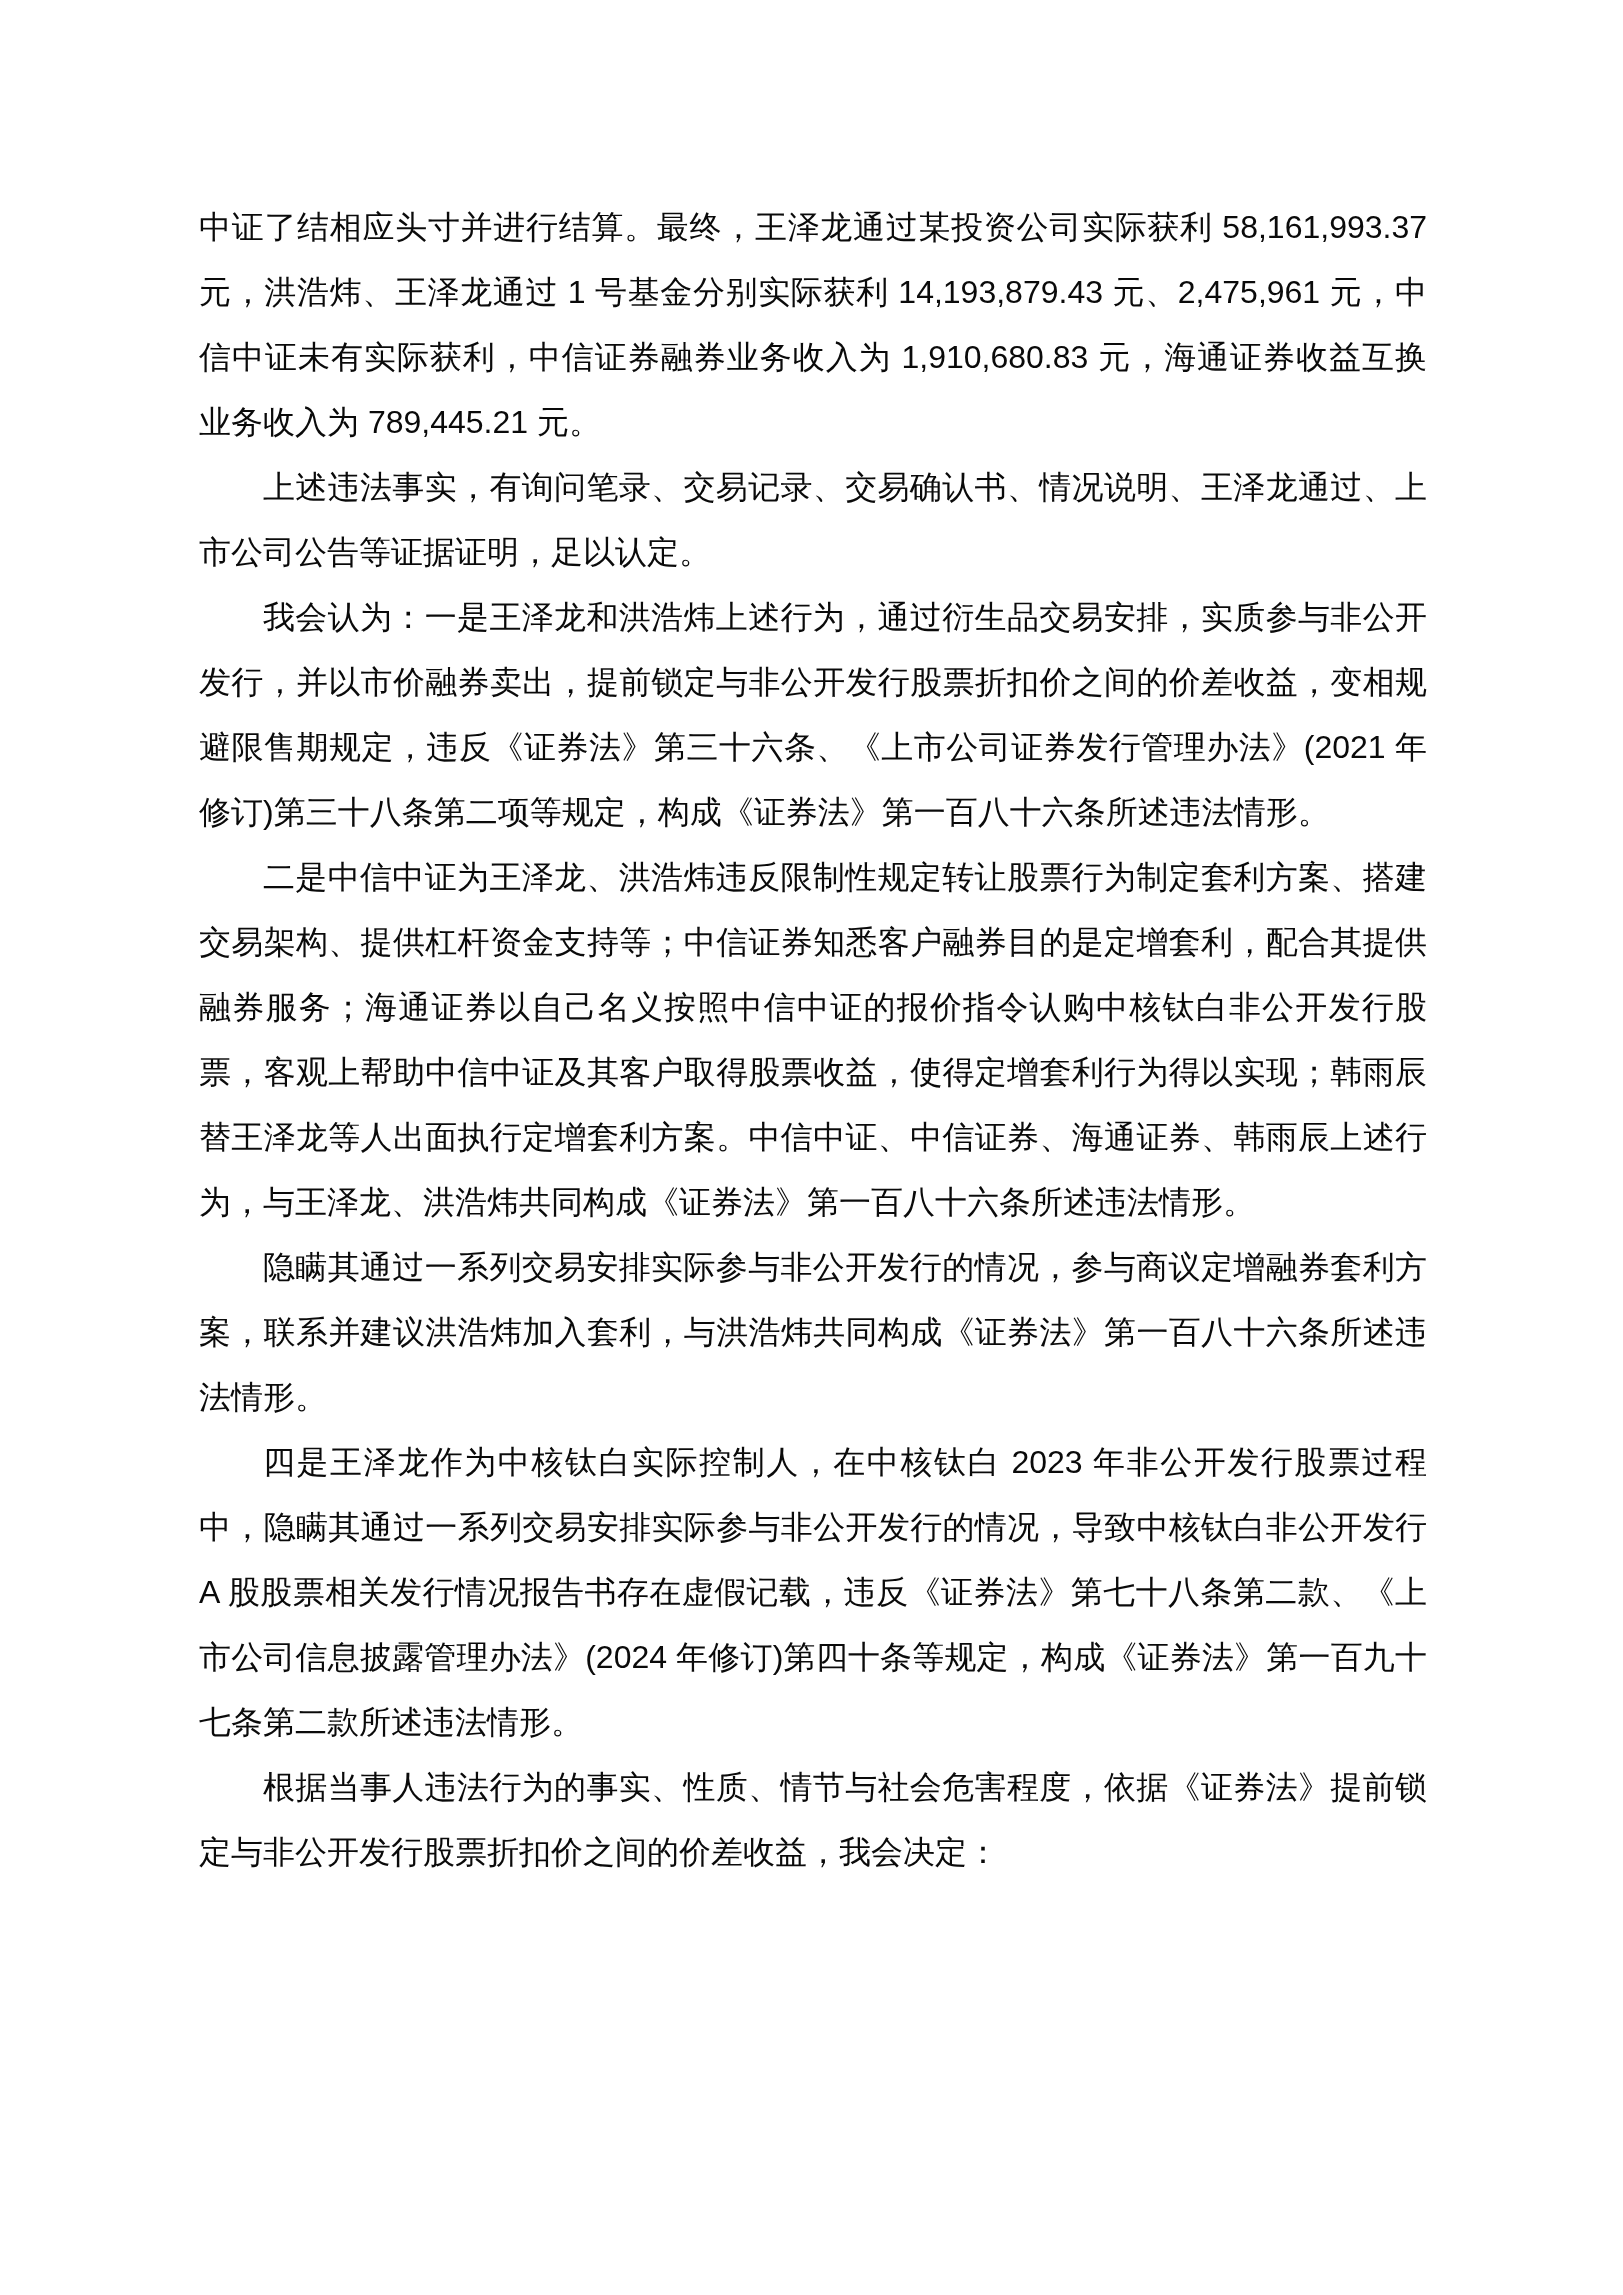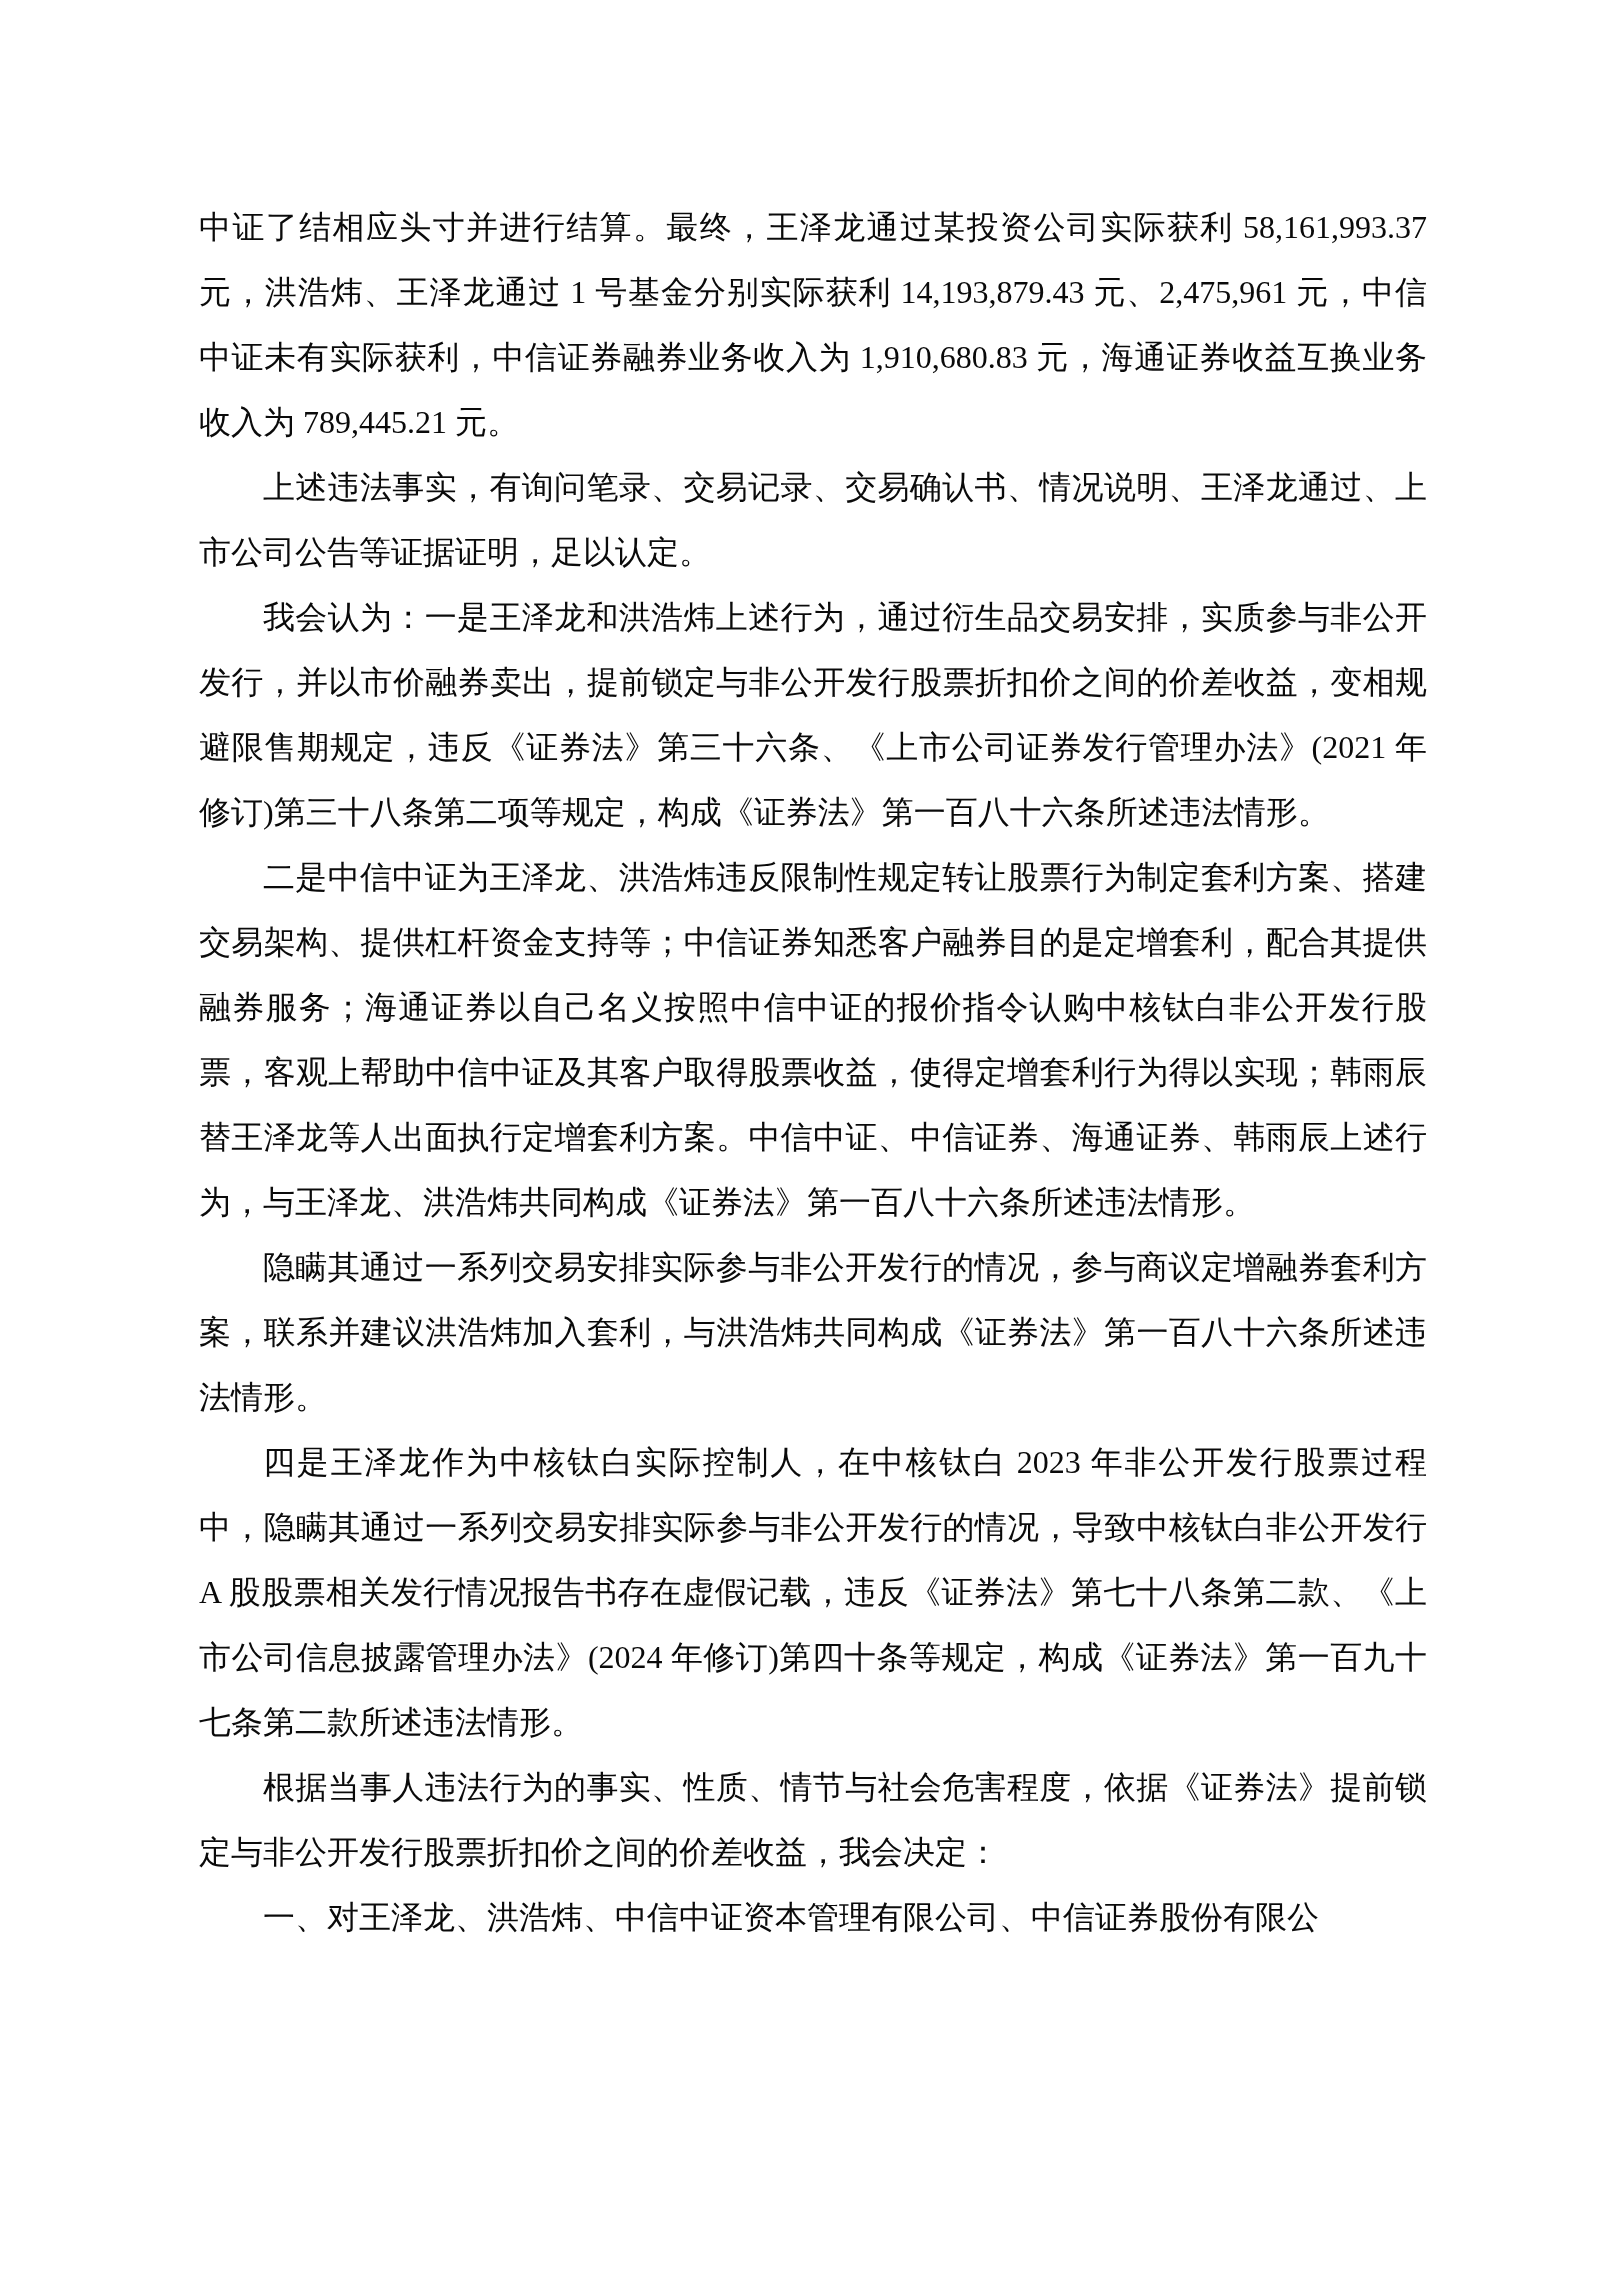--- a/index.html
+++ b/index.html
@@ -18,7 +18,7 @@
     height: 2295px;
     background: #ffffff;
     padding: 195px 196px 0 199px;
-    font-family: Liberation Serif, serif;
+    font-family: Liberation Sans, sans-serif;
     font-size: 32px;
     line-height: 65px;
     color: #0a0a0a;

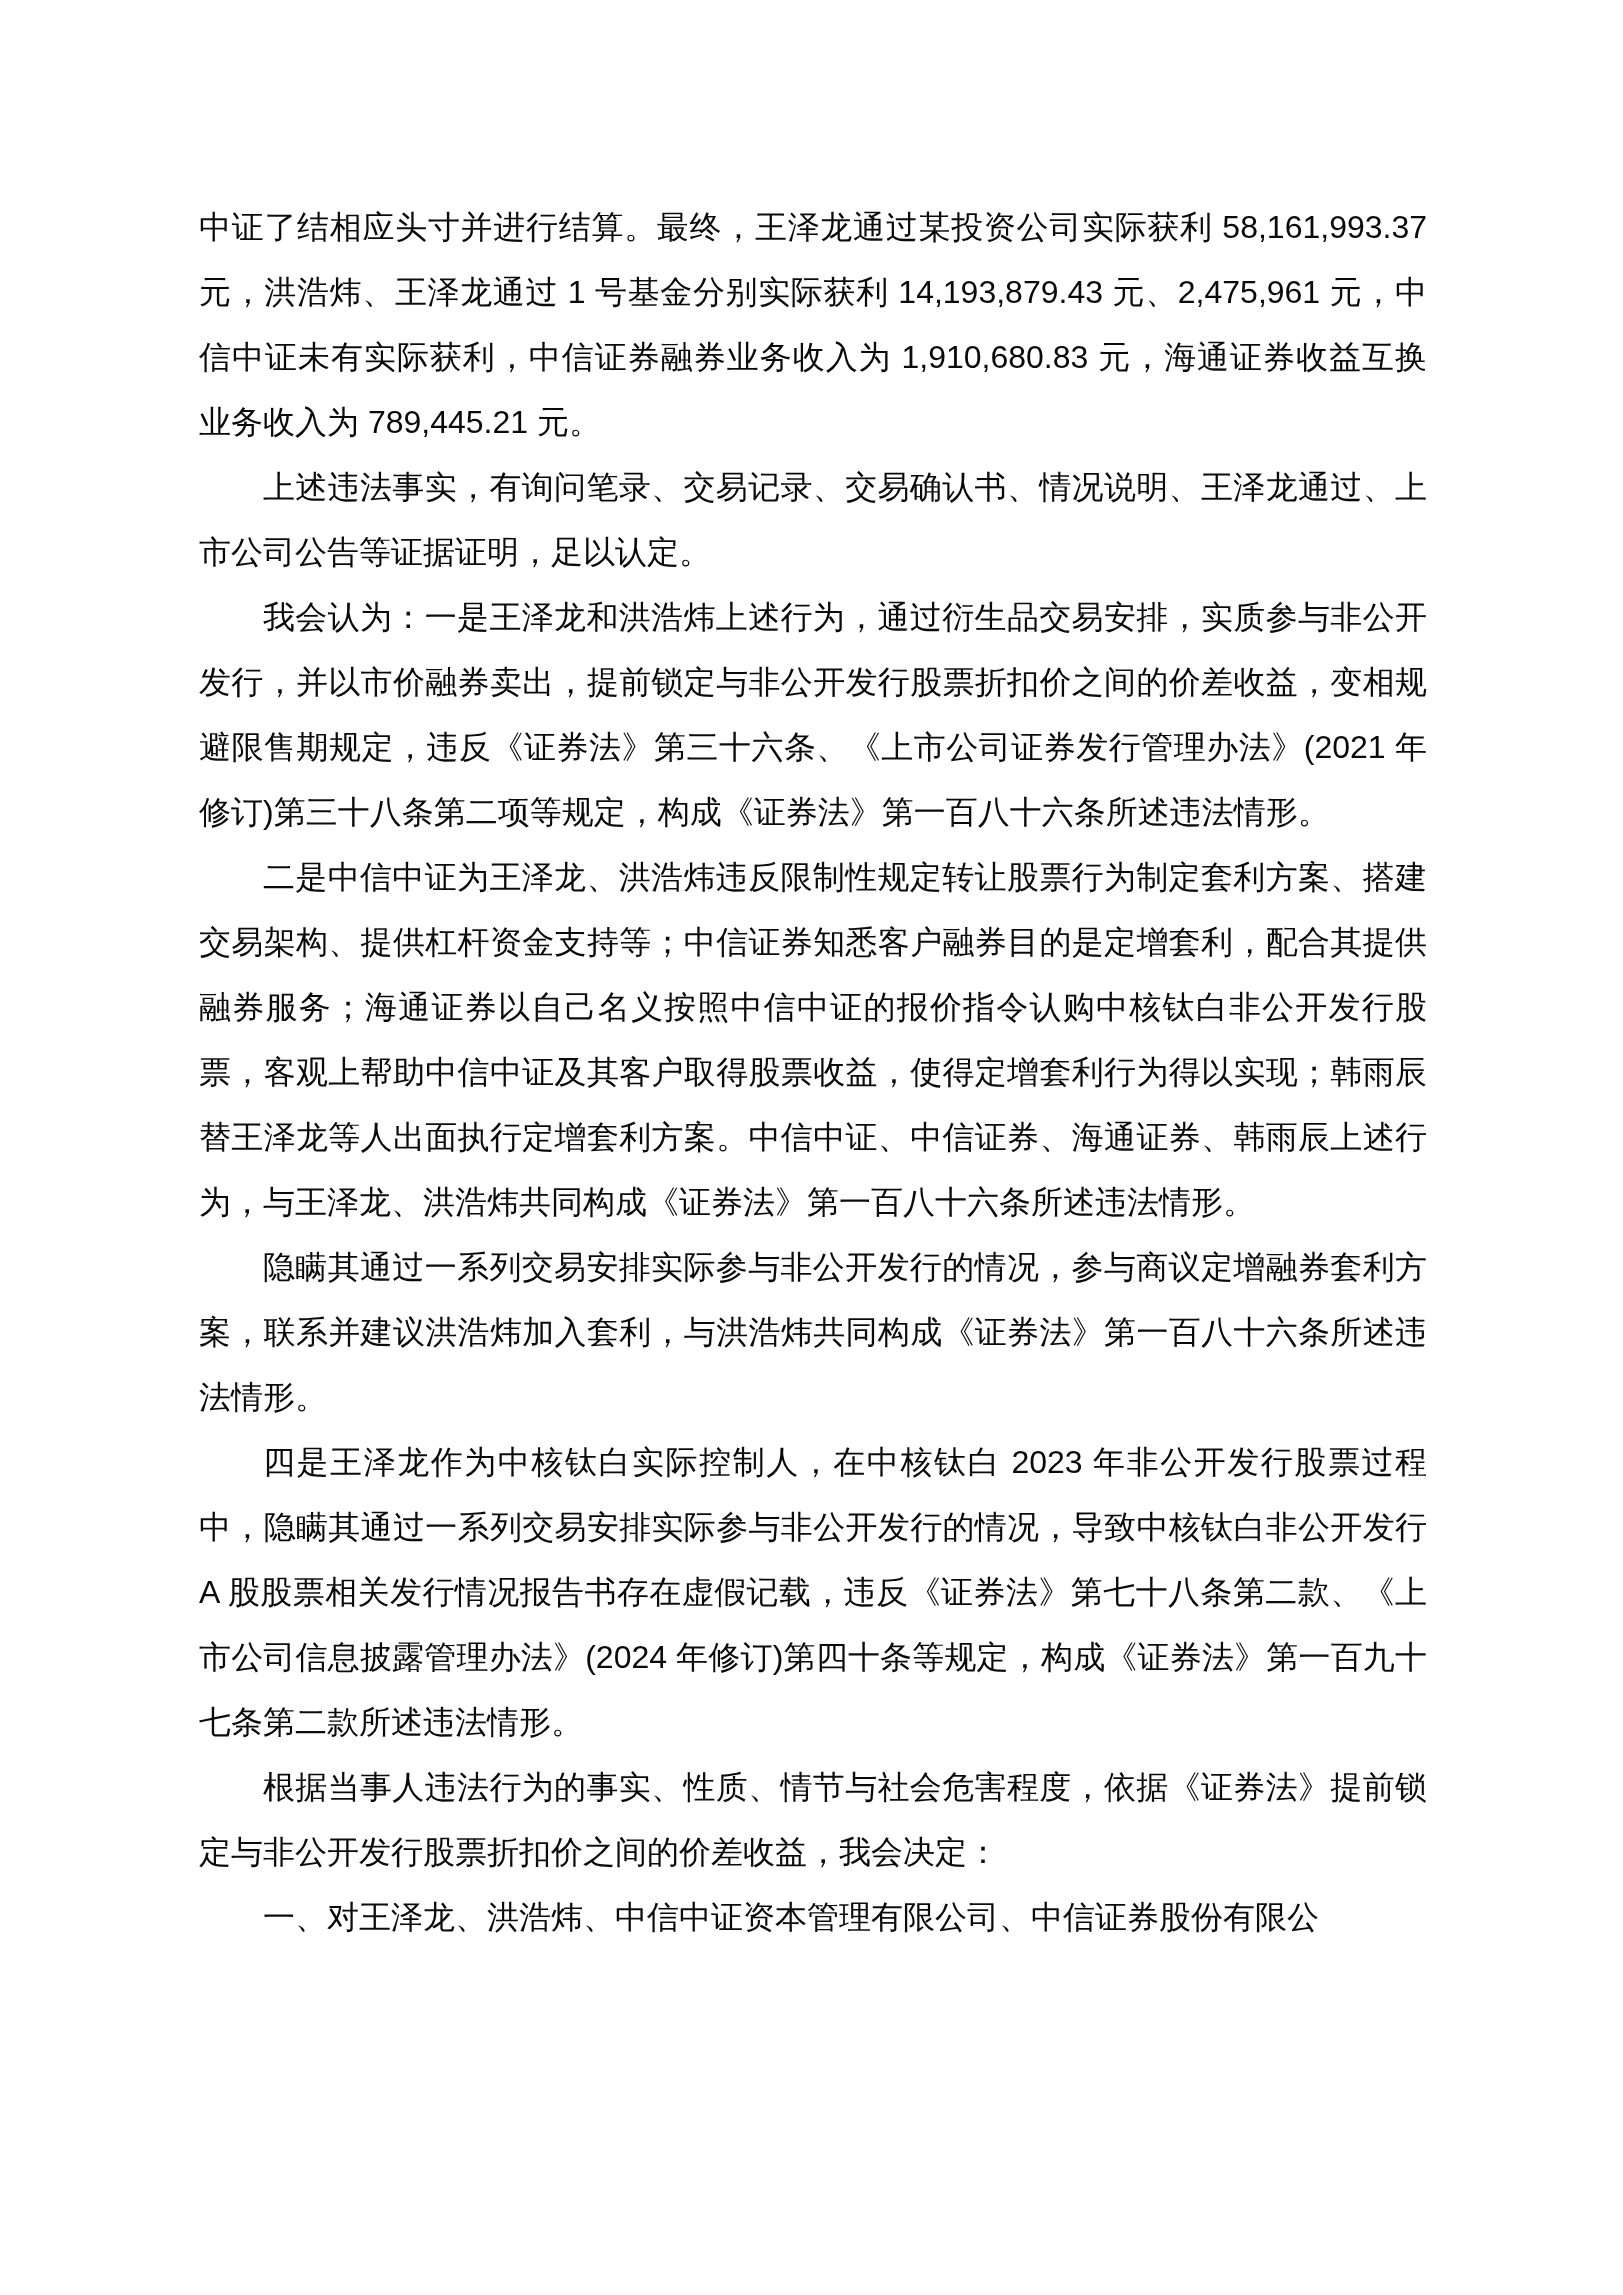--- a/index.html
+++ b/index.html
@@ -46,7 +46,6 @@
   <p class="para">隐瞒其通过一系列交易安排实际参与非公开发行的情况，参与商议定增融券套利方案，联系并建议洪浩炜加入套利，与洪浩炜共同构成《证券法》第一百八十六条所述违法情形。</p>
   <p class="para">四是王泽龙作为中核钛白实际控制人，在中核钛白 2023 年非公开发行股票过程中，隐瞒其通过一系列交易安排实际参与非公开发行的情况，导致中核钛白非公开发行 A 股股票相关发行情况报告书存在虚假记载，违反《证券法》第七十八条第二款、《上市公司信息披露管理办法》(2024 年修订)第四十条等规定，构成《证券法》第一百九十七条第二款所述违法情形。</p>
   <p class="para">根据当事人违法行为的事实、性质、情节与社会危害程度，依据《证券法》提前锁定与非公开发行股票折扣价之间的价差收益，我会决定：</p>
-  <p class="para">一、对王泽龙、洪浩炜、中信中证资本管理有限公司、中信证券股份有限公</p>
 </div>
 
 

